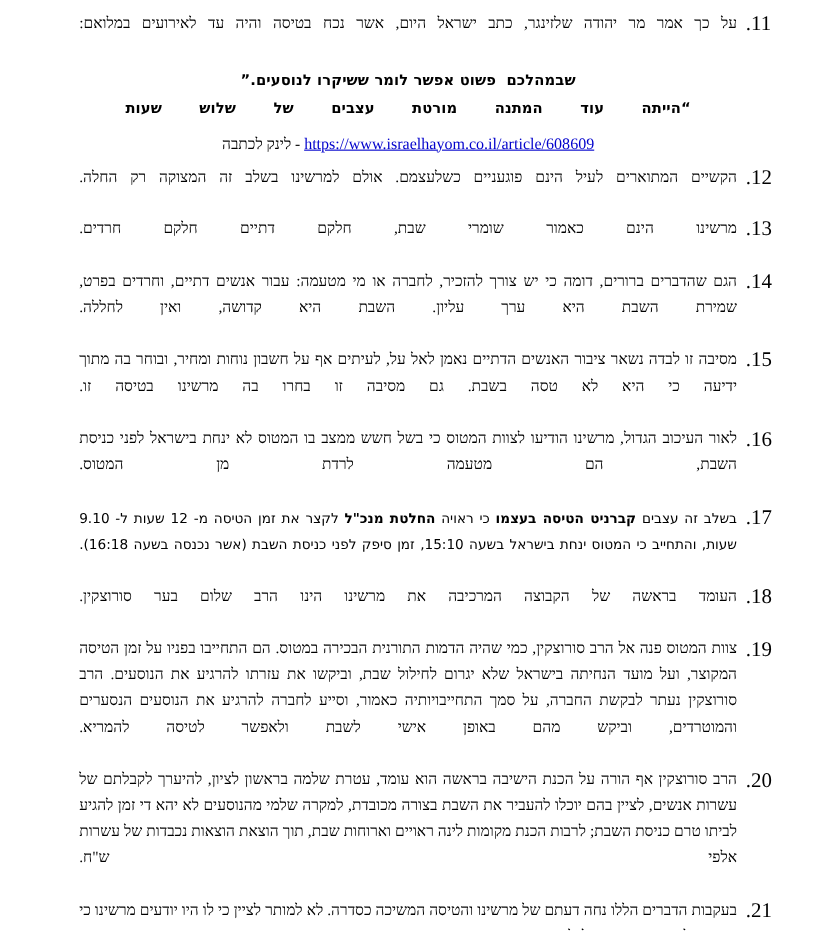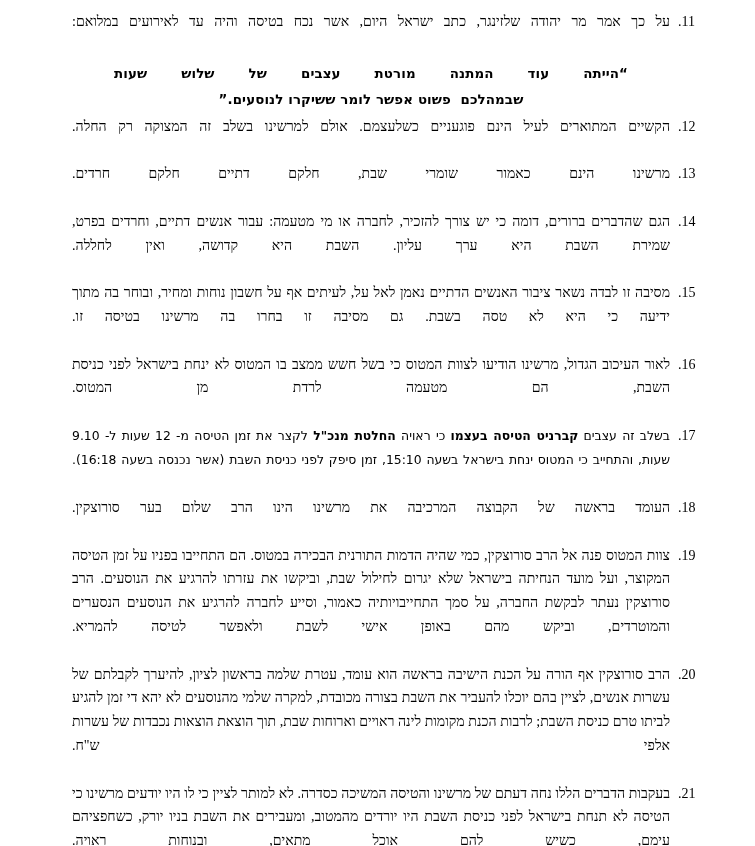--- a/index.html
+++ b/index.html
@@ -45,7 +45,7 @@
     top: 0;
     width: 38px;
     text-align: left;
-    font-size: 14px;
+    font-size: 19px;
     line-height: 23.8px;
     direction: ltr;
     unicode-bidi: isolate;

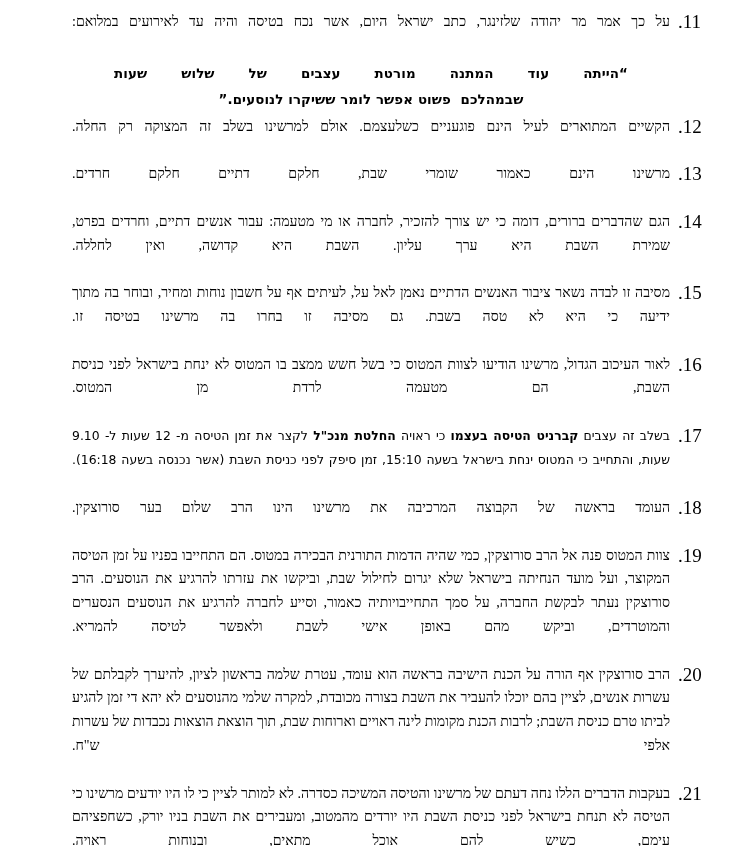--- a/index.html
+++ b/index.html
@@ -132,8 +132,8 @@
     </div>
 
     <div class="quote-block">
+      <span class="quote-line">שבמהלכם  פשוט אפשר לומר ששיקרו לנוסעים.”</span>
       <span class="quote-line spread">“הייתה עוד המתנה מורטת עצבים של שלוש שעות</span>
-      <span class="quote-line">שבמהלכם  פשוט אפשר לומר ששיקרו לנוסעים.”</span>
     </div>
 
 

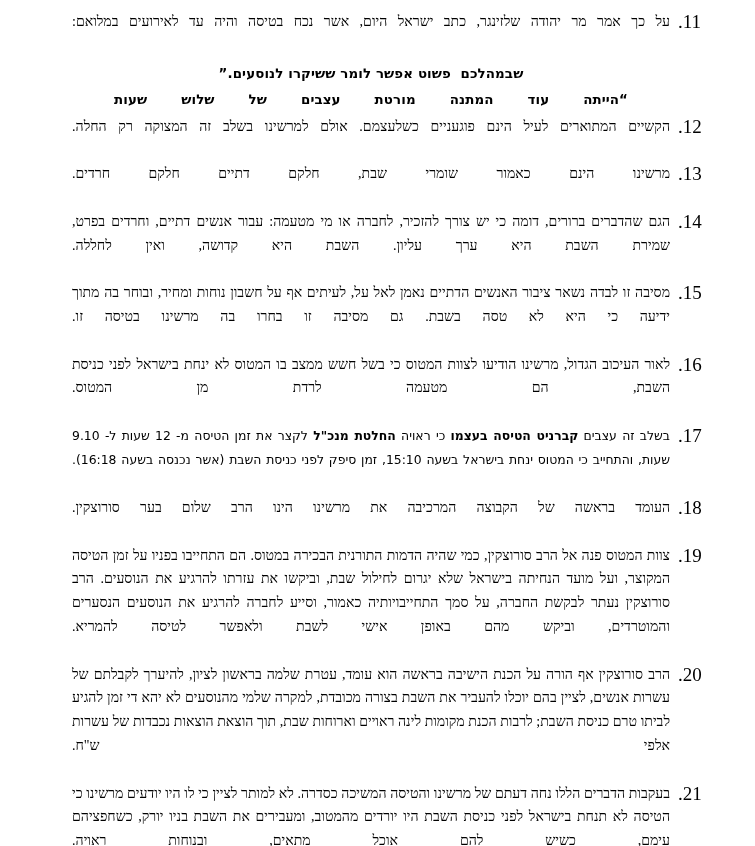--- a/index.html
+++ b/index.html
@@ -136,6 +136,11 @@
       <span class="quote-line spread">“הייתה עוד המתנה מורטת עצבים של שלוש שעות</span>
     </div>
 
+    <div class="link-line">
+      <span class="link-url">https://www.israelhayom.co.il/article/608609</span>
+      <span class="link-dash">-</span>
+      <span class="link-label">לינק לכתבה</span>
+    </div>
 
     <div class="clause">
       <span class="clause-num">.12</span>

